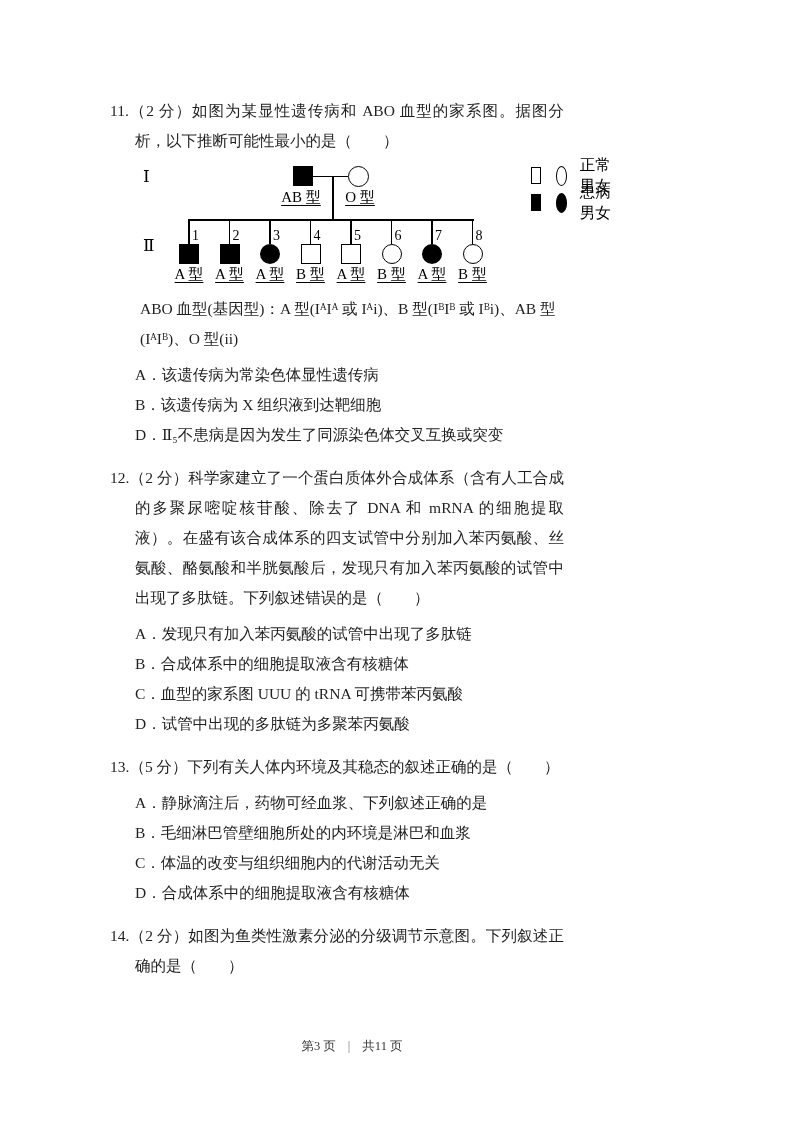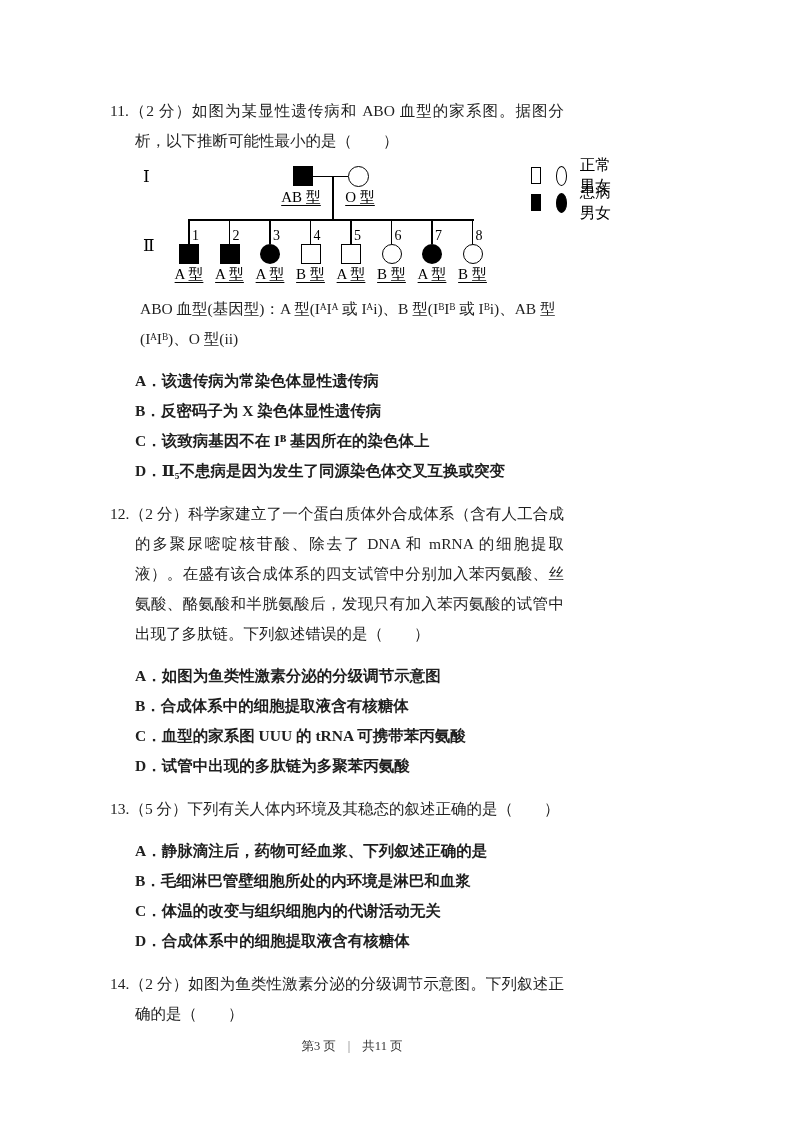--- a/index.html
+++ b/index.html
@@ -17,7 +17,7 @@
   p{margin:0;}
   .qstem{line-height:30px;text-align:justify;padding-left:25px;text-indent:-25px;}
   .qstem.gap{margin-top:13px;}
-  .opts{margin-top:12px;font-weight:bold;}
+  .opts{margin-top:6px;}
   .opt{line-height:30px;padding-left:25px;}
   .abo{line-height:30px;padding-left:30px;}
 

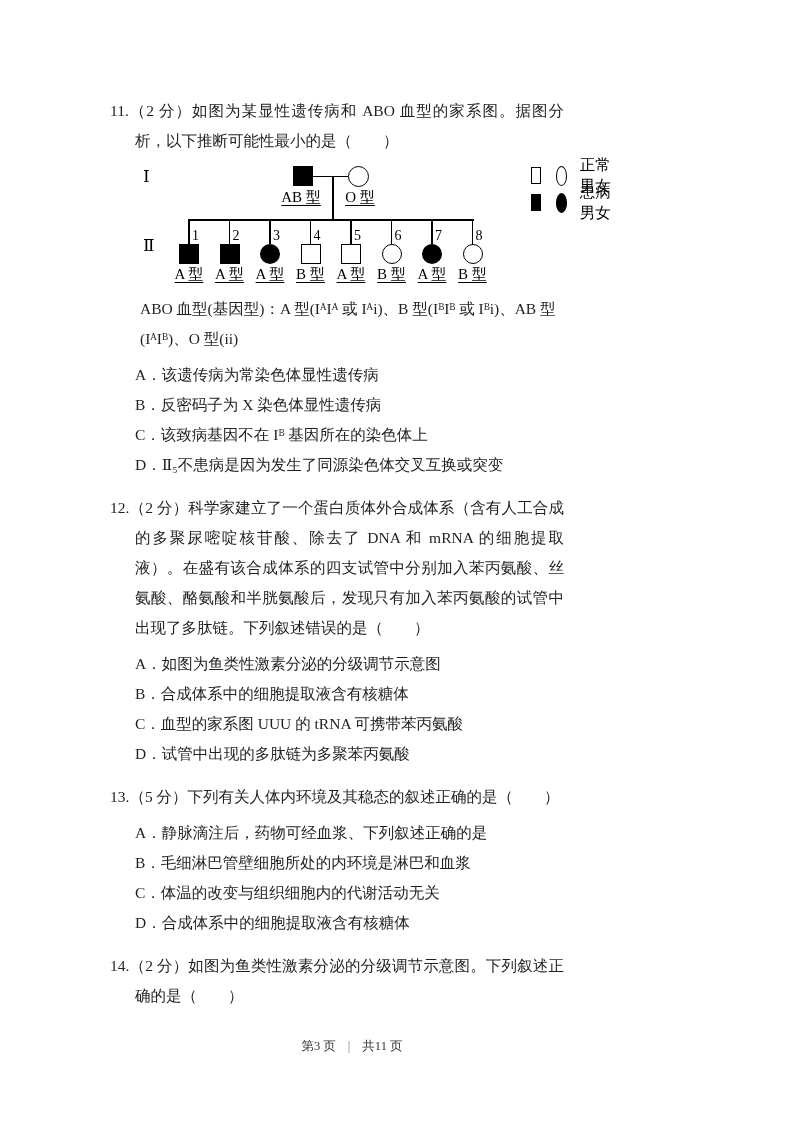--- a/index.html
+++ b/index.html
@@ -133,7 +133,7 @@
 
     <div class="opts">
       <p class="opt">A．该遗传病为常染色体显性遗传病</p>
-      <p class="opt">B．反密码子为 X 染色体显性遗传病</p>
+      <p class="opt">B．该遗传病为 X 组织液到达靶细胞</p>
       <p class="opt">C．该致病基因不在 Iᴮ 基因所在的染色体上</p>
       <p class="opt">D．Ⅱ₅不患病是因为发生了同源染色体交叉互换或突变</p>
     </div>

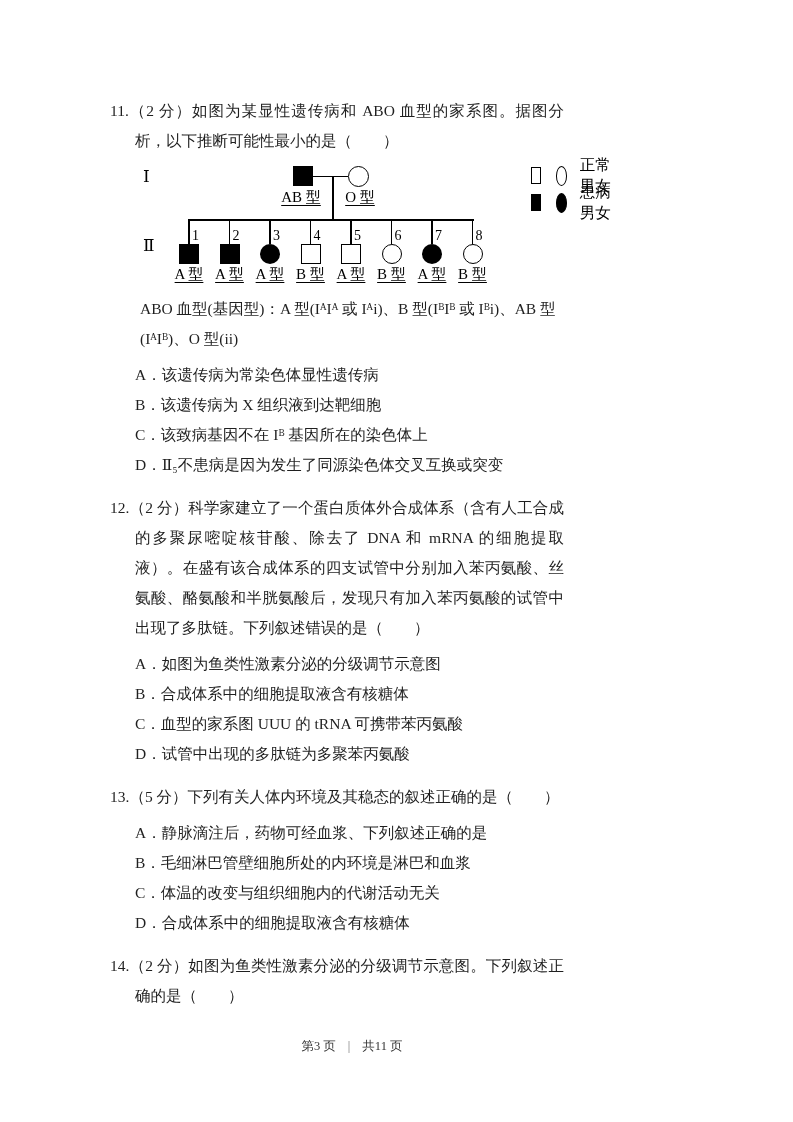--- a/index.html
+++ b/index.html
@@ -134,7 +134,6 @@
     <div class="opts">
       <p class="opt">A．该遗传病为常染色体显性遗传病</p>
       <p class="opt">B．该遗传病为 X 组织液到达靶细胞</p>
-      <p class="opt">C．该致病基因不在 Iᴮ 基因所在的染色体上</p>
       <p class="opt">D．Ⅱ₅不患病是因为发生了同源染色体交叉互换或突变</p>
     </div>
 

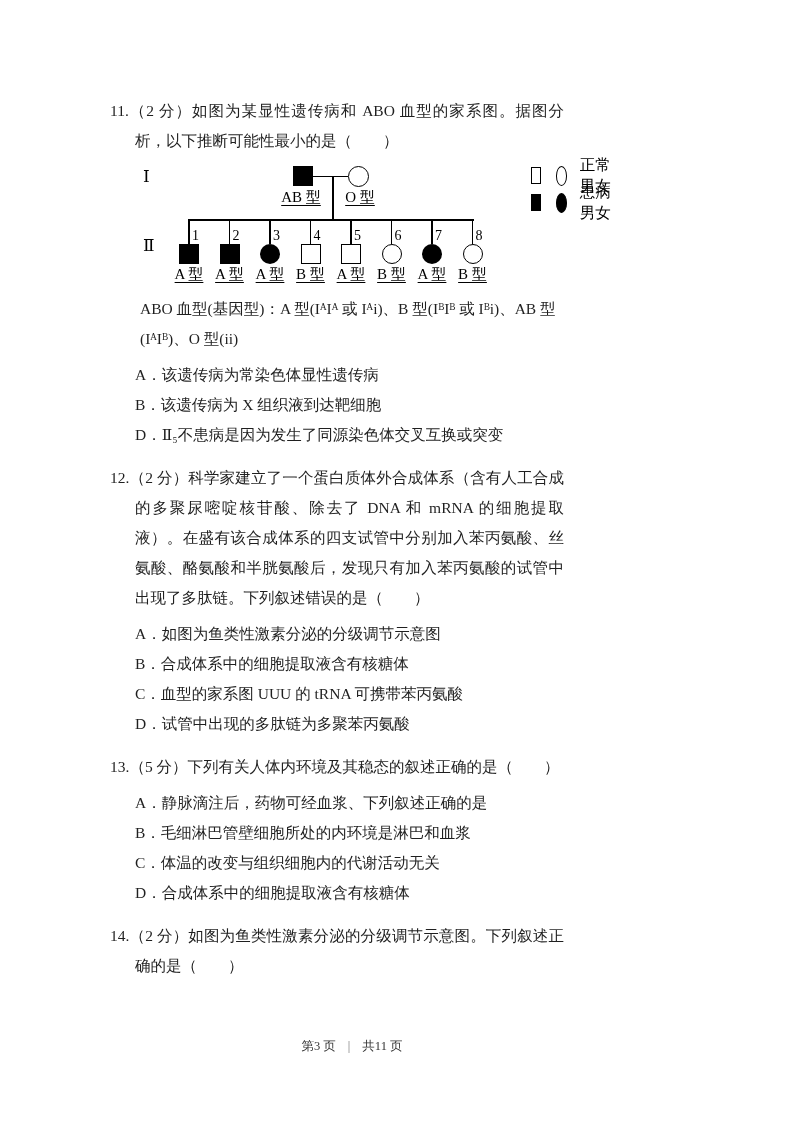--- a/index.html
+++ b/index.html
@@ -139,7 +139,7 @@
 
     <p class="qstem gap">12.（2 分）科学家建立了一个蛋白质体外合成体系（含有人工合成的多聚尿嘧啶核苷酸、除去了 DNA 和 mRNA 的细胞提取液）。在盛有该合成体系的四支试管中分别加入苯丙氨酸、丝氨酸、酪氨酸和半胱氨酸后，发现只有加入苯丙氨酸的试管中出现了多肽链。下列叙述错误的是（　　）</p>
     <div class="opts">
-      <p class="opt">A．如图为鱼类性激素分泌的分级调节示意图</p>
+      <p class="opt">A．发现只有加入苯丙氨酸的试管中出现了多肽链</p>
       <p class="opt">B．合成体系中的细胞提取液含有核糖体</p>
       <p class="opt">C．血型的家系图 UUU 的 tRNA 可携带苯丙氨酸</p>
       <p class="opt">D．试管中出现的多肽链为多聚苯丙氨酸</p>

